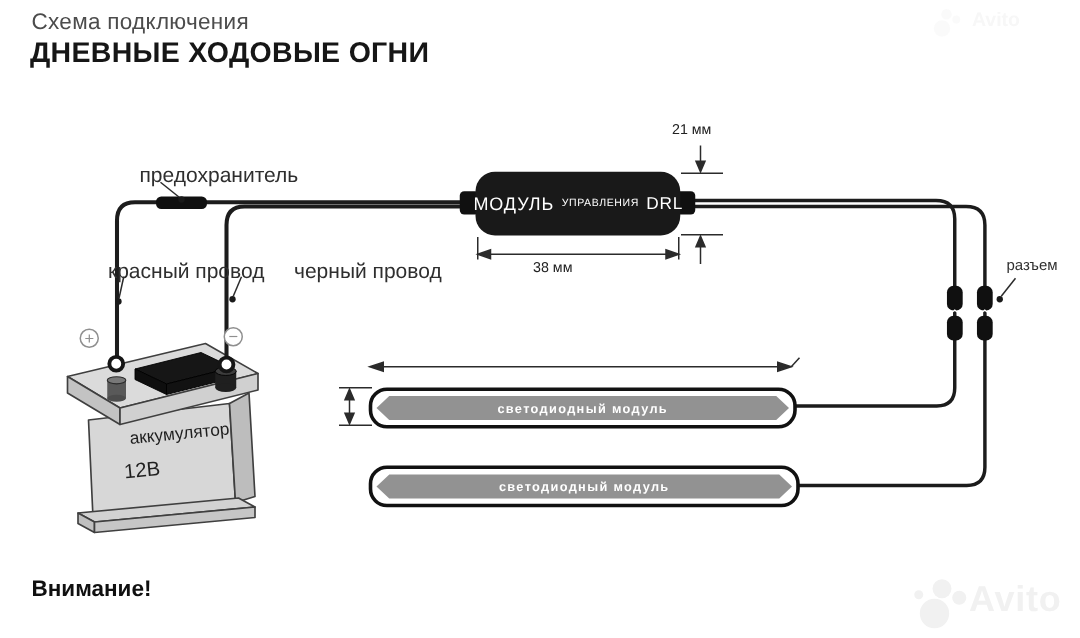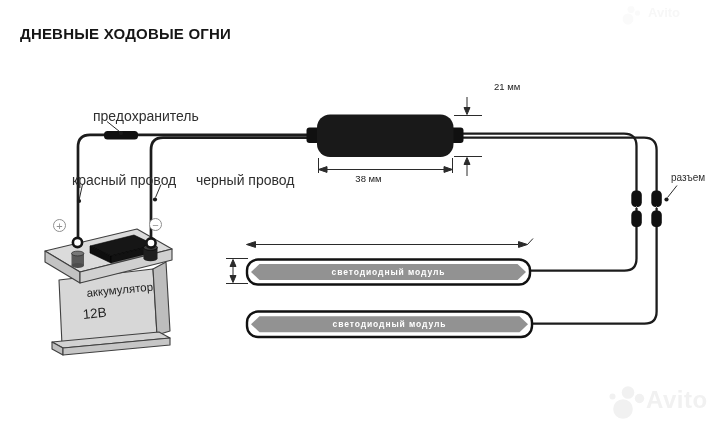--- a/index.html
+++ b/index.html
@@ -174,6 +174,7 @@
     </g>
   </svg>
 
+  <div class="abs subtitle">Схема подключения</div>
   <div class="abs title">ДНЕВНЫЕ ХОДОВЫЕ ОГНИ</div>
 
   <div class="abs lbl lbl-fuse">предохранитель</div>

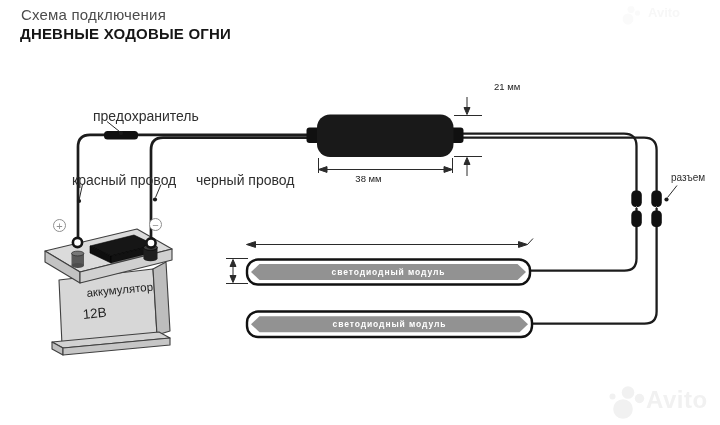--- a/index.html
+++ b/index.html
@@ -10,7 +10,7 @@
   .abs{position:absolute;}
   svg{display:block;}
   .subtitle{left:21px;top:6px;font-size:15px;color:#4c4c4c;letter-spacing:.2px;}
-  .title{left:20px;top:25px;font-size:15px;font-weight:700;color:#161616;letter-spacing:.2px;}
+  .title{left:20px;top:25px;font-size:19px;font-weight:700;color:#161616;letter-spacing:.2px;}
   .lbl{font-size:14px;color:#2f2f2f;white-space:nowrap;}
   .lbl-fuse{left:93px;top:108px;}
   .lbl-red{left:72px;top:172px;text-align:right;}

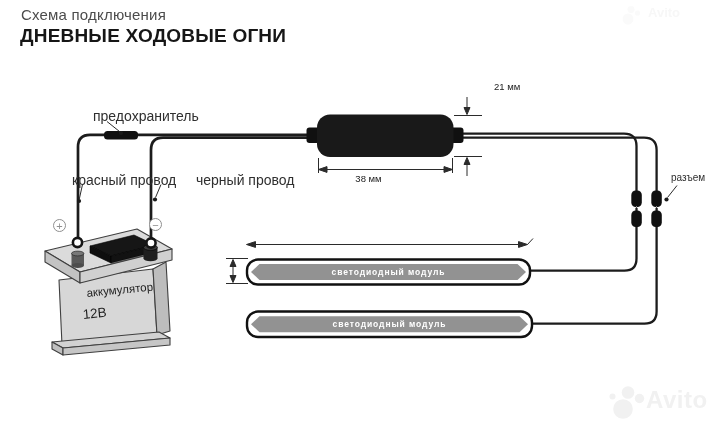--- a/index.html
+++ b/index.html
@@ -17,7 +17,7 @@
   .lbl-black{left:156px;top:172px;margin-left:40px;}
   .lbl-conn{left:671px;top:172px;font-size:10px;text-align:center;}
   .dim{font-size:9.5px;color:#222;white-space:nowrap;}
-  .dim-21{left:494px;top:81px;}
+  .dim-21{left:448px;top:81px;}
   .dim-38{left:301px;top:173px;width:135px;text-align:center;}
   .module-label{
     left:317px;top:114px;width:137px;height:43px;display:flex;align-items:baseline;

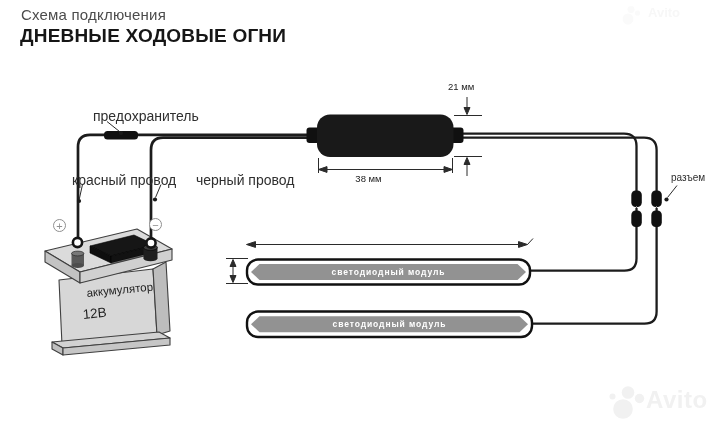--- a/index.html
+++ b/index.html
@@ -185,6 +185,11 @@
   <div class="abs dim dim-21">21 мм</div>
   <div class="abs dim dim-38">38 мм</div>
 
+  <div class="abs module-label">
+    <span class="m1">МОДУЛЬ</span>
+    <span class="m2">УПРАВЛЕНИЯ</span>
+    <span class="m3">DRL</span>
+  </div>
 
   <div class="abs led-label led-1">светодиодный модуль</div>
   <div class="abs led-label led-2">светодиодный модуль</div>

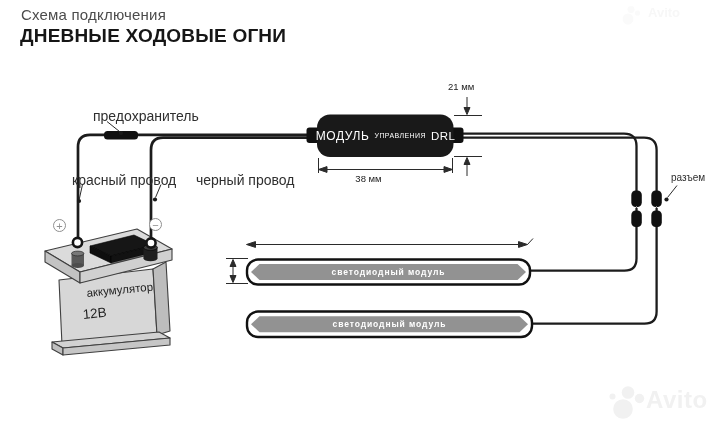--- a/index.html
+++ b/index.html
@@ -200,6 +200,7 @@
   <div class="abs bat-text bat-name">аккумулятор</div>
   <div class="abs bat-text bat-volt">12В</div>
 
+  <div class="abs warn-title">Внимание!</div>
 
   <div class="abs wm-text">Avito</div>
   <div class="abs wm-text-top">Avito</div>

